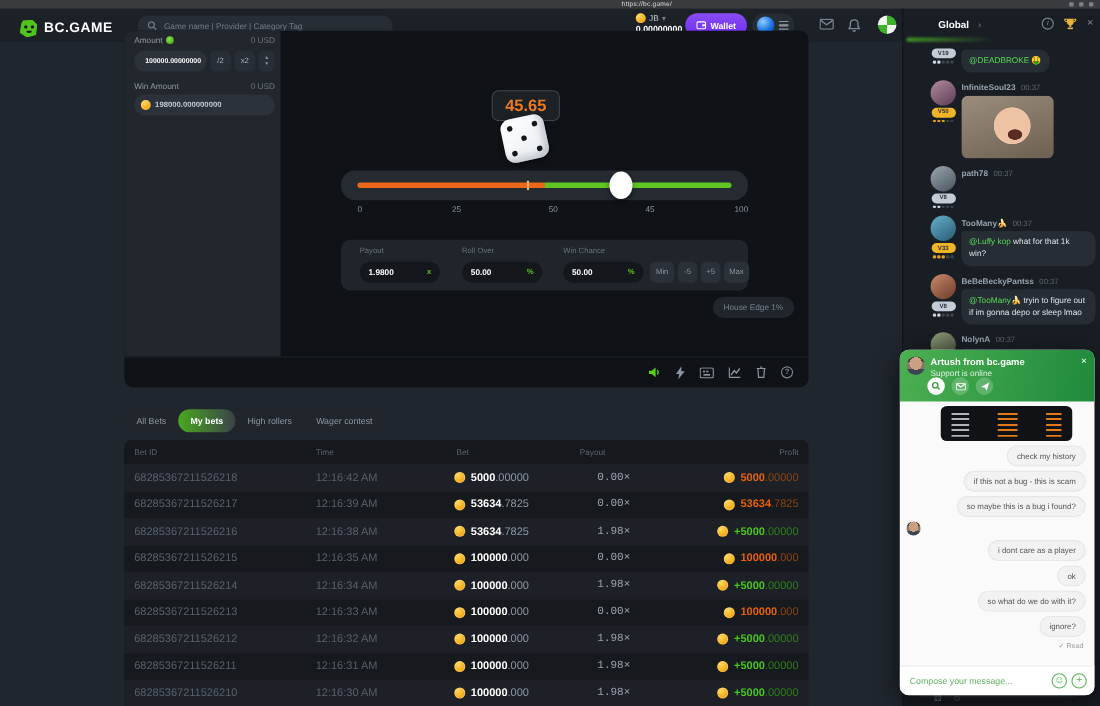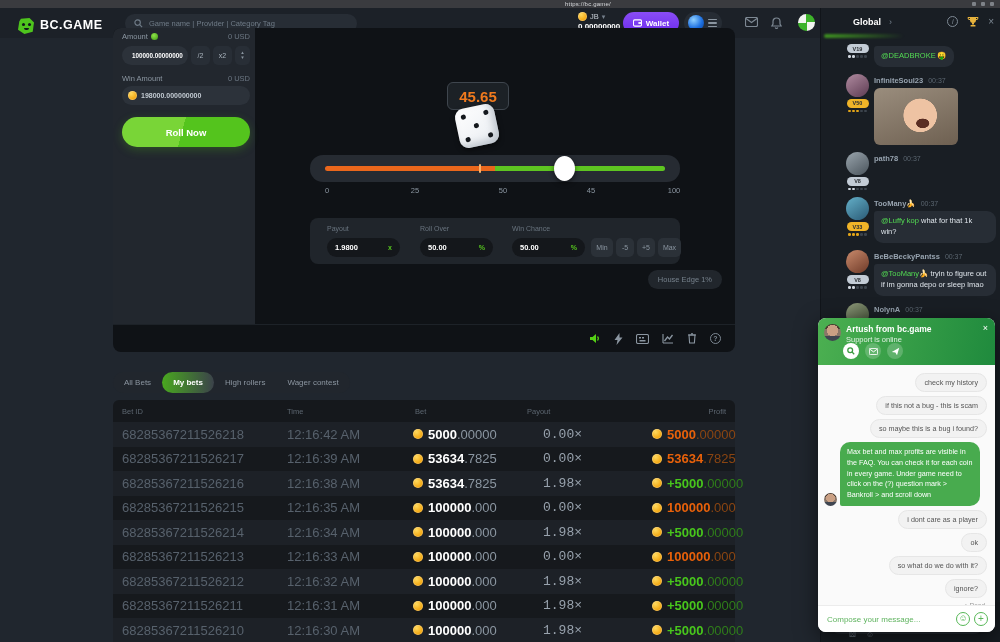--- a/index.html
+++ b/index.html
@@ -240,7 +240,6 @@
         <span class="coin"></span>
         <span style="font-size:7px;color:#c3cbd3;">198000.000000000</span>
       </div>
-      <button class="roll-btn">Roll Now</button>
     </div>
 
     <div class="game-area">

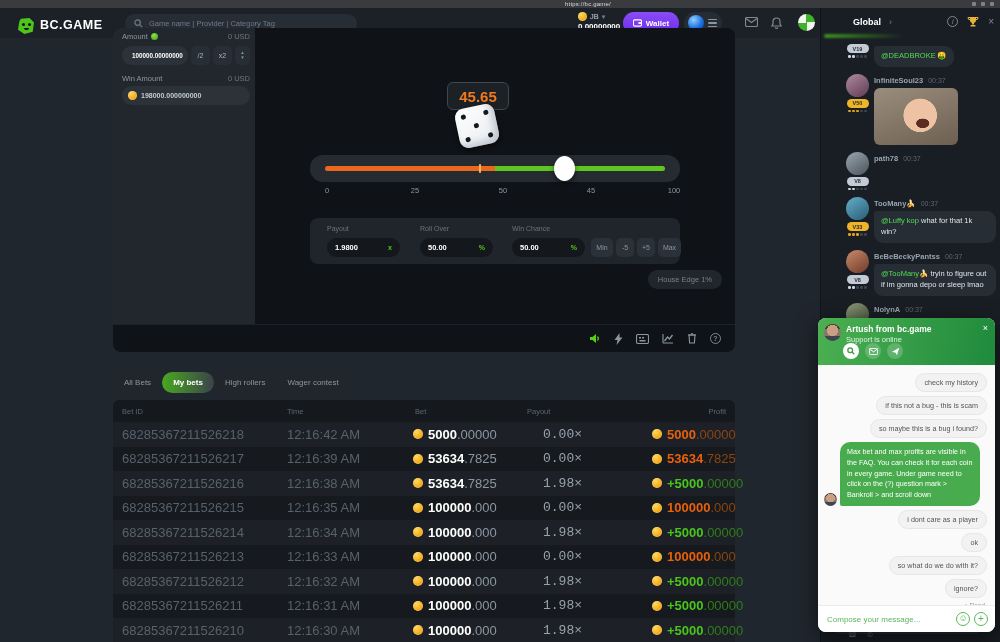--- a/index.html
+++ b/index.html
@@ -77,7 +77,7 @@
   .thead{height:22px;color:#5c6670;font-size:7.5px;background:#15181c;border-radius:6px 6px 0 0;}
   .thead .h-bet{padding-left:28px;}
   .thead .h-profit{text-align:right;}
-  .trow{height:24.5px;font-size:13px;}
+  .trow{height:24.5px;font-size:10px;}
   .trow:nth-child(odd){background:#1d2127;}
   .trow:nth-child(even){background:#16191d;}
   .c.id,.c.time{color:#57616c;}

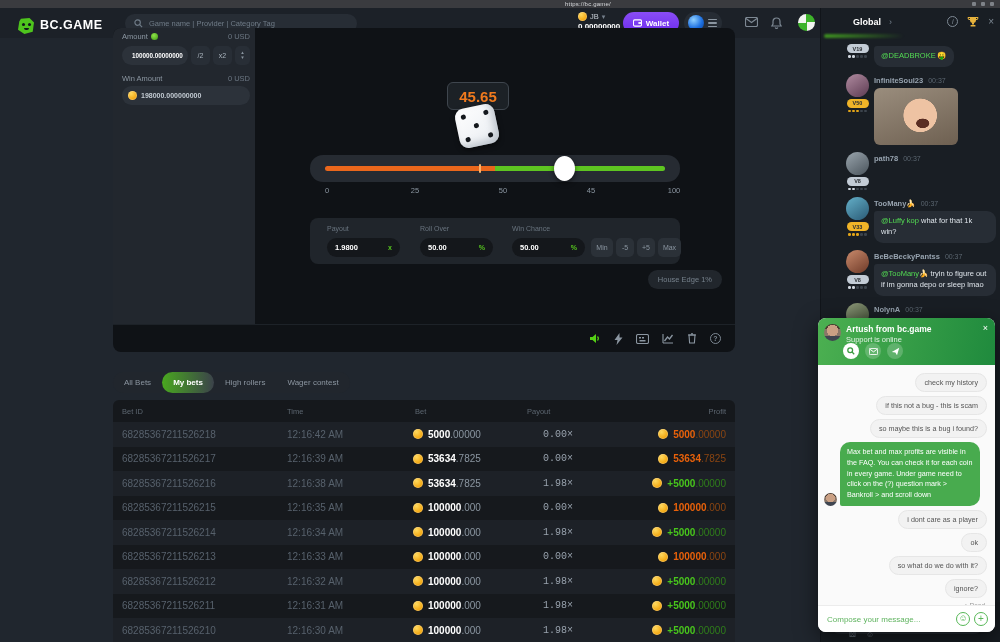--- a/index.html
+++ b/index.html
@@ -644,7 +644,6 @@
       <span class="ubub">so maybe this is a bug i found?</span>
       <div class="agent-row">
         <span class="agent-avatar"></span>
-        <span class="abub">Max bet and max profits are visible in the FAQ. You can check it for each coin in every game. Under game need to click on the (?) question mark &gt; Bankroll &gt; and scroll down</span>
       </div>
       <span class="ubub">i dont care as a player</span>
       <span class="ubub">ok</span>

